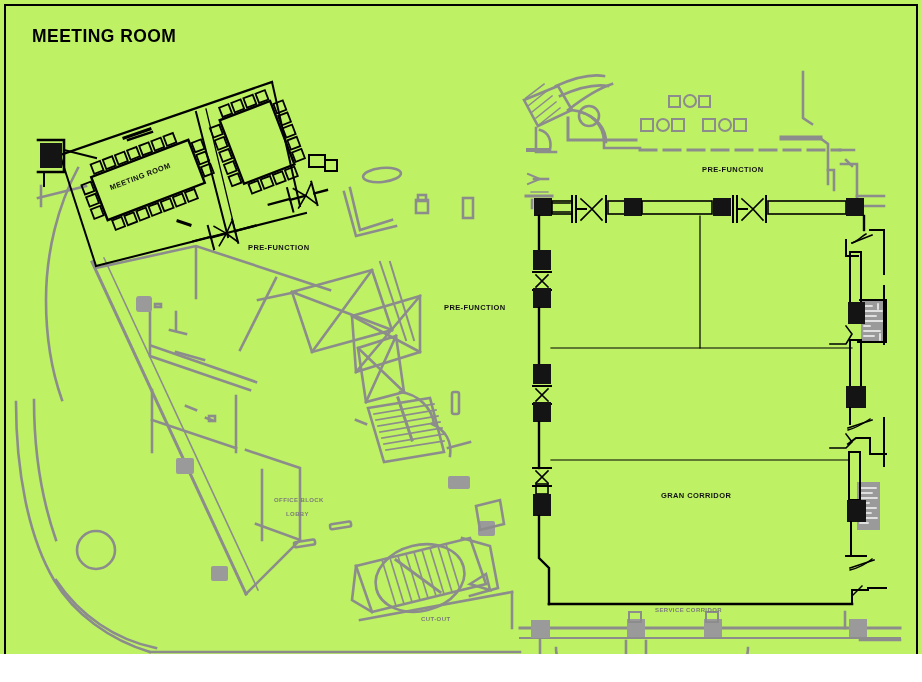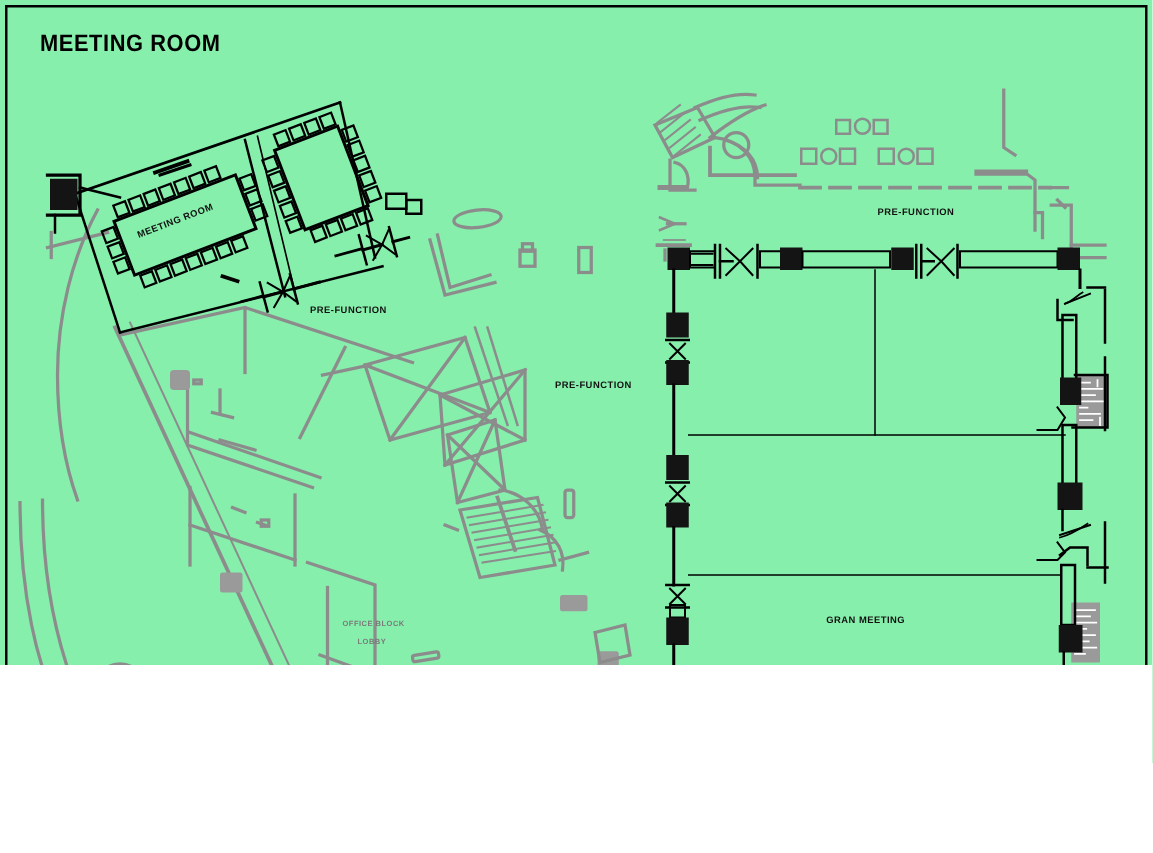--- a/index.html
+++ b/index.html
@@ -4,7 +4,7 @@
 <style>
   html,body{margin:0;padding:0;background:#ffffff;}
   body{font-family:"Liberation Sans",sans-serif;}
-  #page{position:relative;width:922px;height:532px;background:#86efac;overflow:hidden;}
+  #page{position:relative;width:922px;height:654px;background:#bef264;overflow:hidden;}
   #frame{position:absolute;left:4px;top:4px;width:914px;height:674px;border:2px solid #000;box-sizing:border-box;}
   #plan{position:absolute;left:0;top:0;width:922px;height:682px;}
   .title{position:absolute;left:32px;top:25px;font-size:19px;font-weight:bold;letter-spacing:.5px;

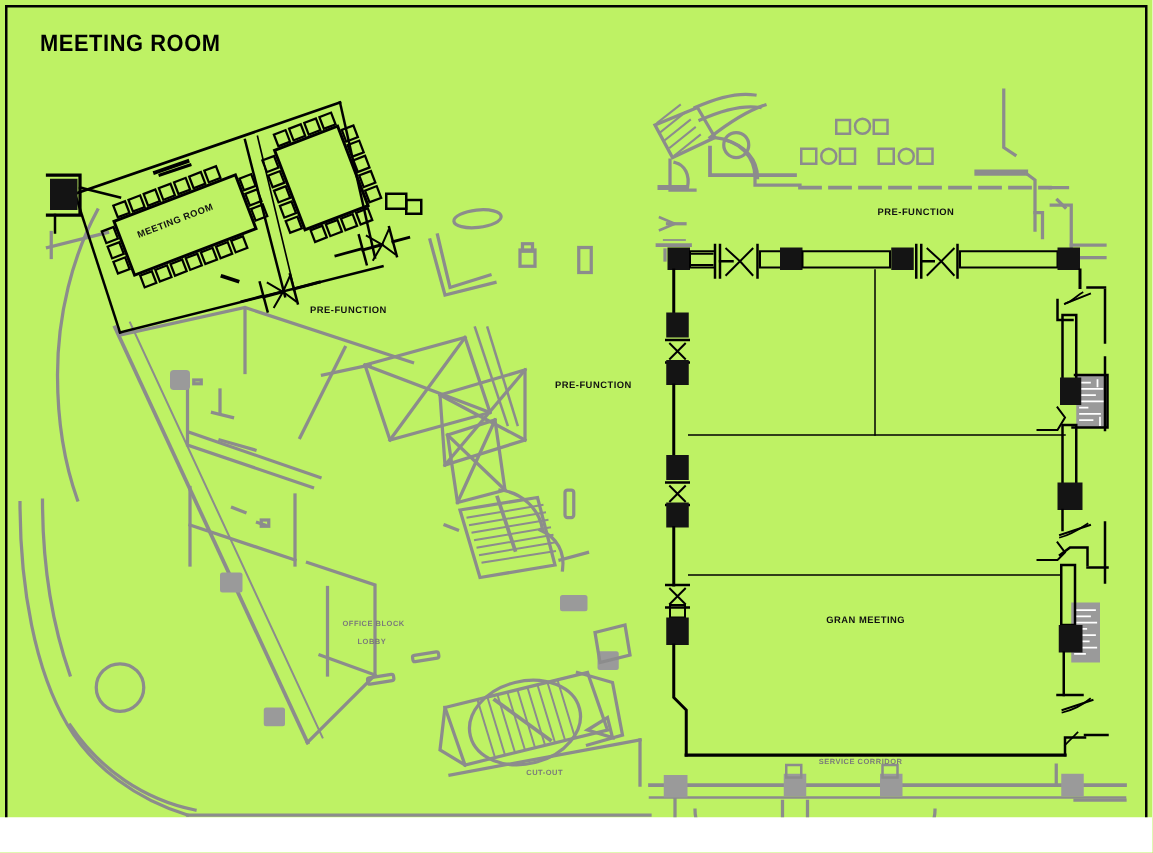--- a/index.html
+++ b/index.html
@@ -386,7 +386,7 @@
 
   <div class="lbl" style="left:702px;top:165px;">PRE-FUNCTION</div>
 
-  <div class="lbl" style="left:661px;top:491px;">GRAN MEETING</div>
+  <div class="lbl" style="left:661px;top:491px;">GRAN CORRIDOR</div>
 
   <div class="lbl gray sm" style="left:655px;top:607px;">SERVICE CORRIDOR</div>
 

